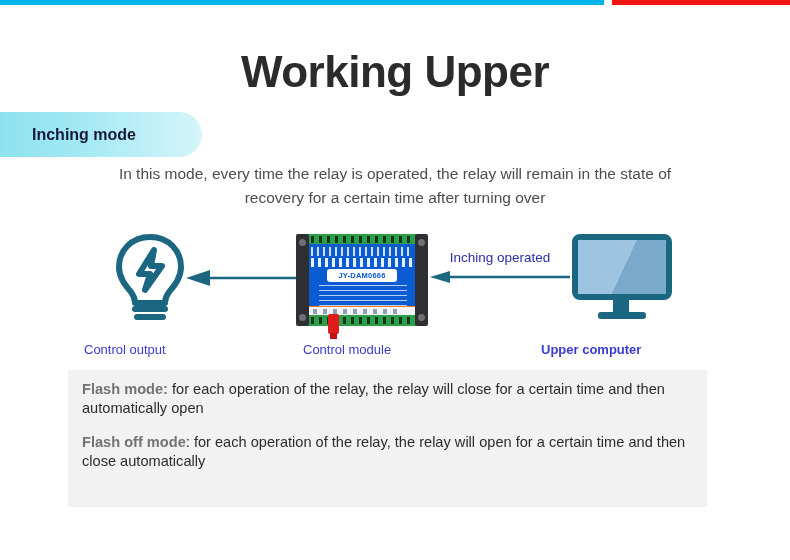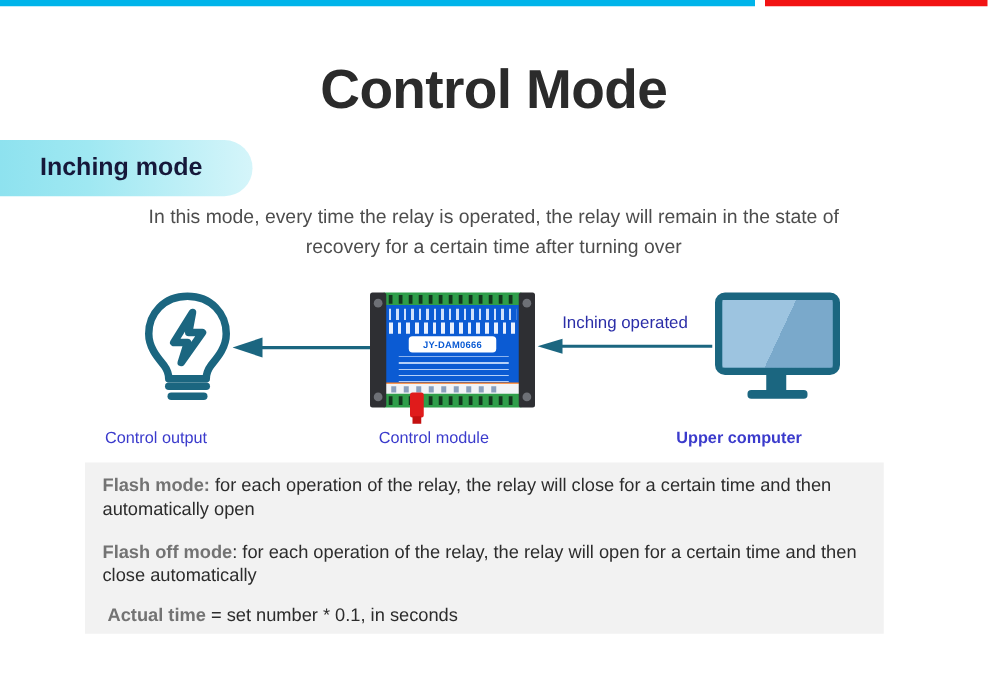--- a/index.html
+++ b/index.html
@@ -118,7 +118,7 @@
   <div class="bar-red"></div>
 </div>
 
-<div id="page-title">Control Mode</div>
+<div id="page-title">Working Upper</div>
 
 <div id="mode-badge">
   <span>Inching mode</span>

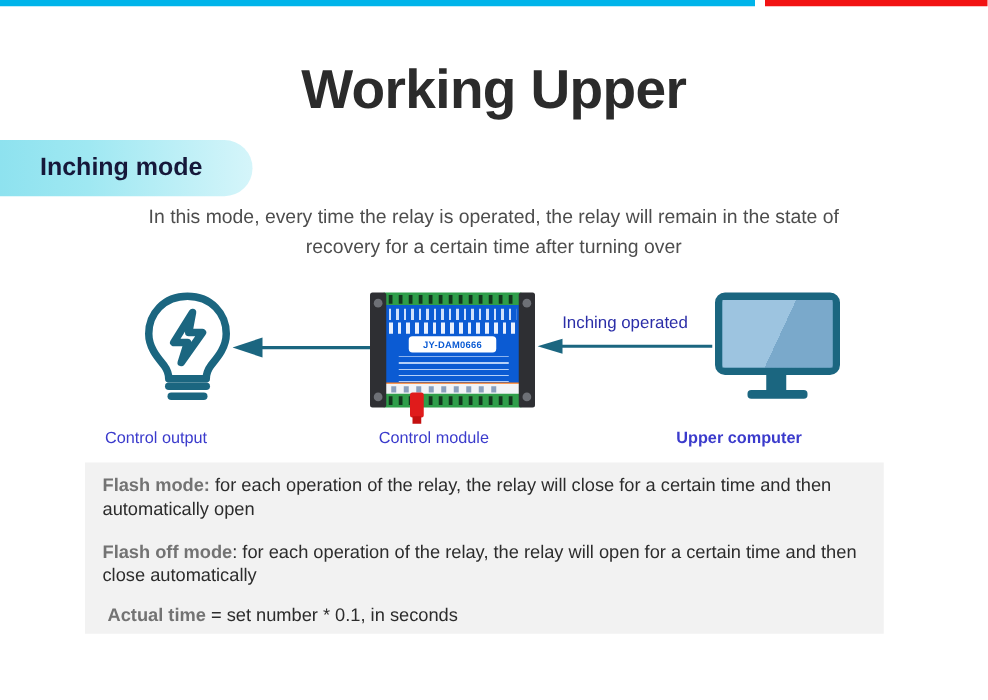--- a/index.html
+++ b/index.html
@@ -34,7 +34,7 @@
   }
   #mode-badge span{
     margin-left:32px;
-    font-size:20px;font-weight:bold;color:#16183a;
+    font-size:16px;font-weight:bold;color:#16183a;
   }
 
   

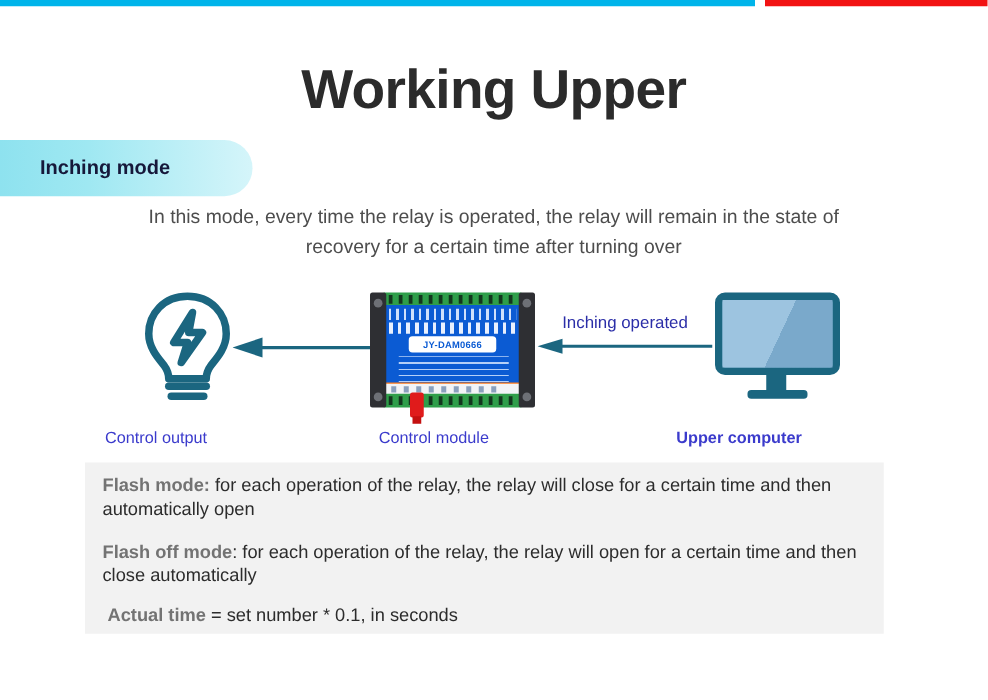--- a/index.html
+++ b/index.html
@@ -234,9 +234,6 @@
   <p class="gap">
     <b>Flash off mode</b><span>: for each operation of the relay, the relay will open for a certain time and then close automatically</span>
   </p>
-  <p class="l3">
-    <b>Actual time</b><span> = set number * 0.1, in seconds</span>
-  </p>
 </div>
 
 </body></html>

